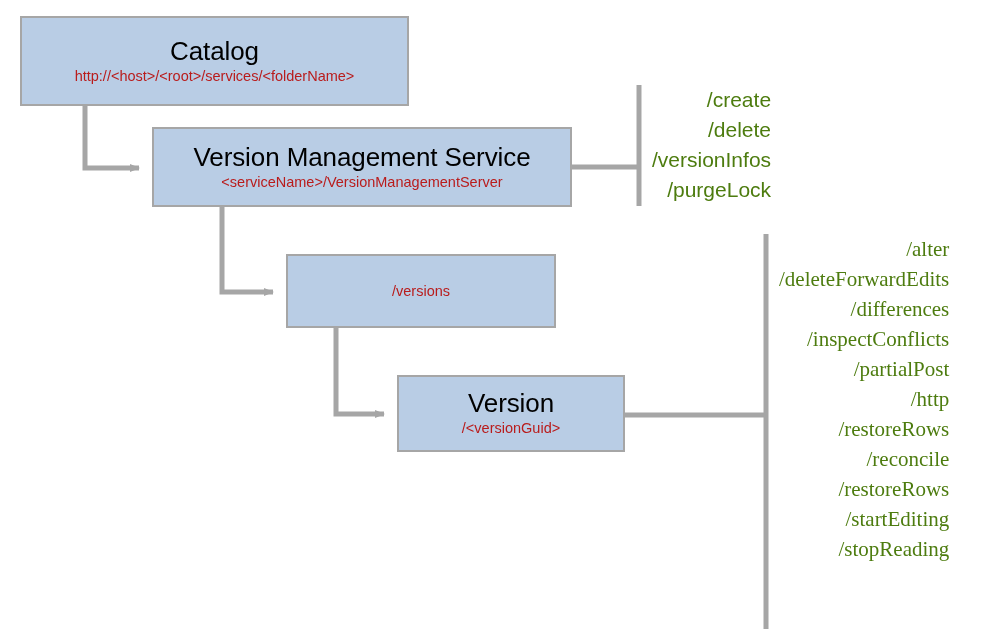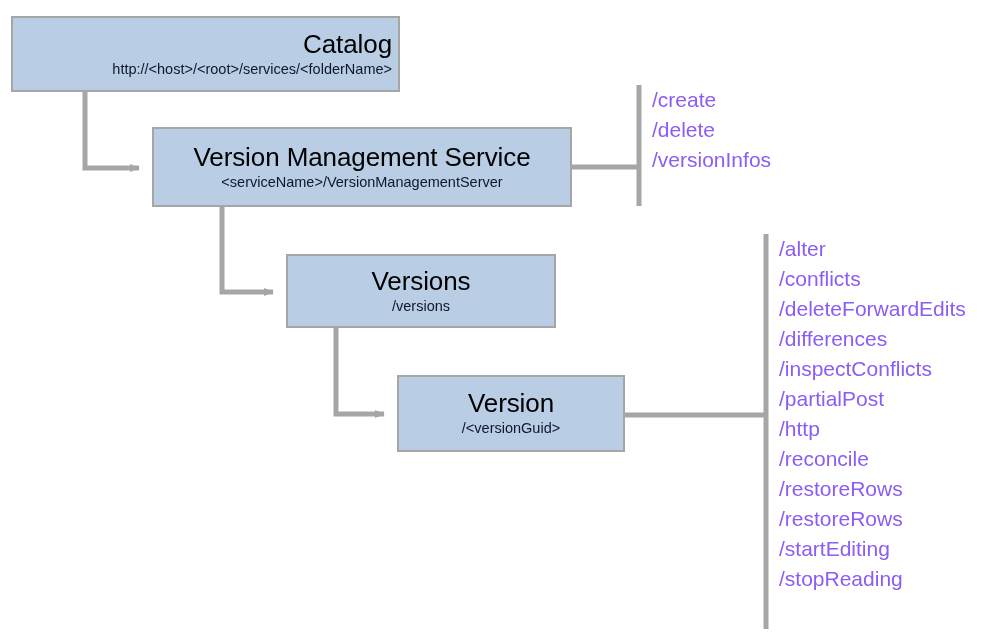--- a/index.html
+++ b/index.html
@@ -49,7 +49,7 @@
     white-space: nowrap;
   }
 
-  #box-catalog   { left: 11px;  top: 16px;  width: 389px; height: 76px; align-items: flex-end; }
+  #box-catalog   { left: 20px;  top: 16px;  width: 389px; height: 90px; }
   #box-vms       { left: 152px; top: 127px; width: 420px; height: 80px; }
   #box-versions  { left: 286px; top: 254px; width: 270px; height: 74px; }
   #box-version   { left: 397px; top: 375px; width: 228px; height: 77px; }

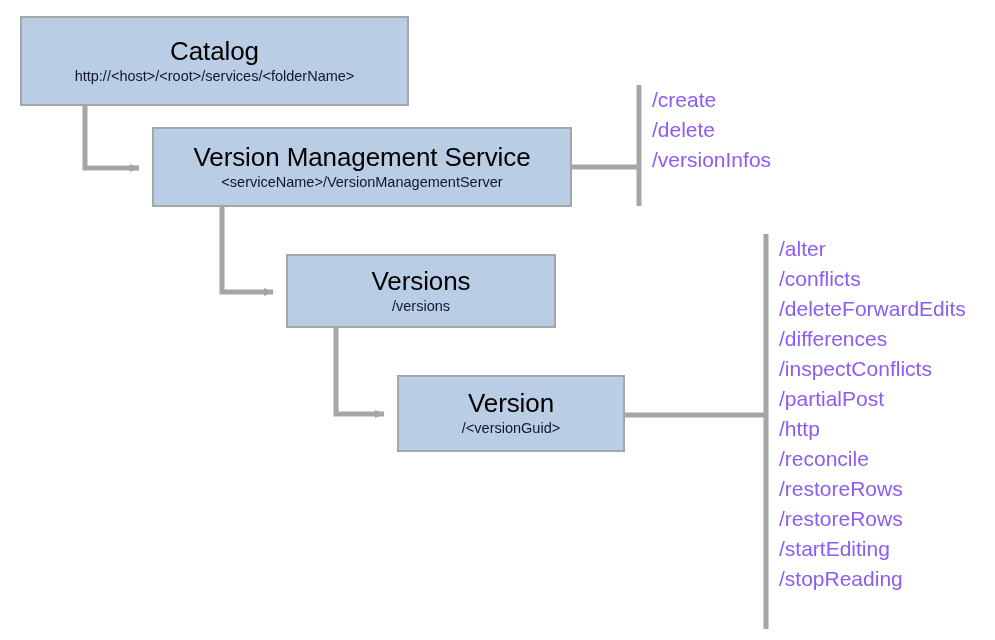--- a/index.html
+++ b/index.html
@@ -44,7 +44,7 @@
   .node-path {
     font-size: 14.5px;
     line-height: 1.2;
-    color: #0f172a;
+    color: #b91c1c;
     margin-top: 2px;
     white-space: nowrap;
   }

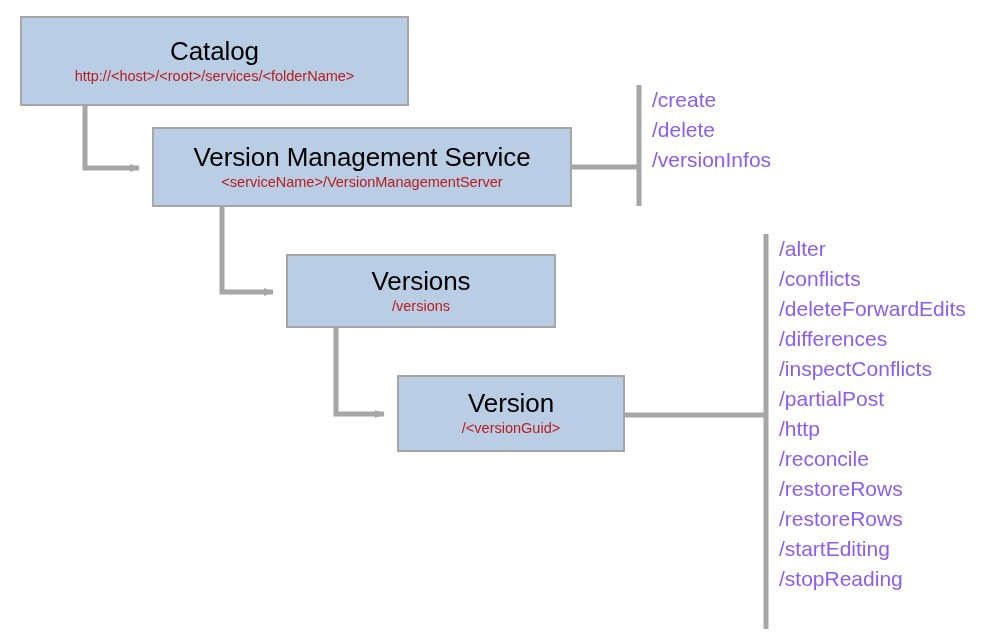--- a/index.html
+++ b/index.html
@@ -73,7 +73,8 @@
     white-space: nowrap;
   }
   .endpoint-item {
-    color: #8b5cf6;
+    color: #4d7c0f;
+    text-align: right;
   }
   #endpoints-service { left: 652px; top: 85px; }
   #endpoints-version { left: 779px; top: 234px; }

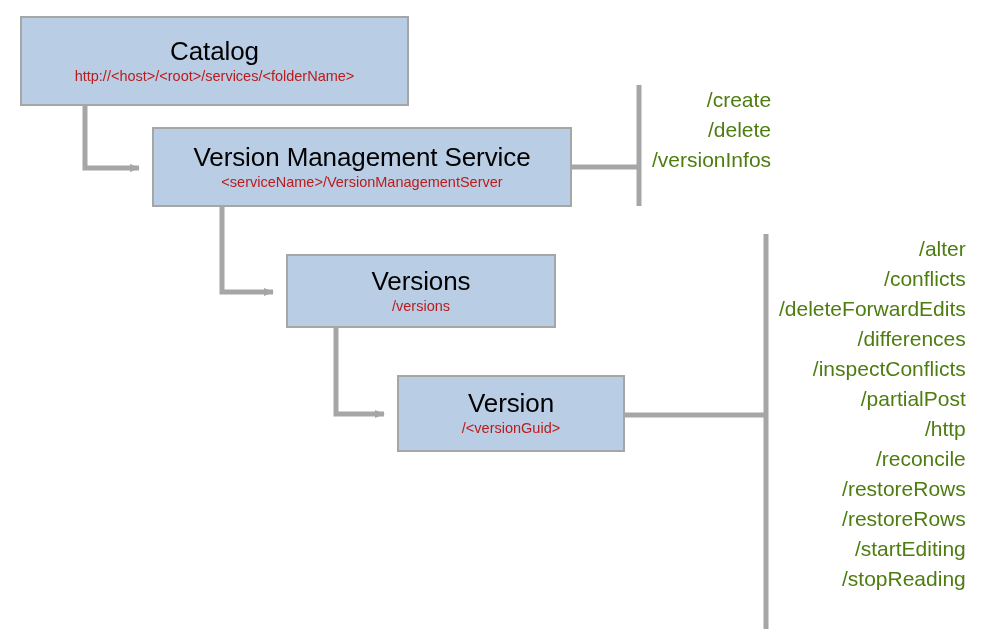--- a/index.html
+++ b/index.html
@@ -138,6 +138,7 @@
       <div class="endpoint-item">/create</div>
       <div class="endpoint-item">/delete</div>
       <div class="endpoint-item">/versionInfos</div>
+      <div class="endpoint-item">/purgeLock</div>
     </div>
 
   <div class="endpoint-list" id="endpoints-version">

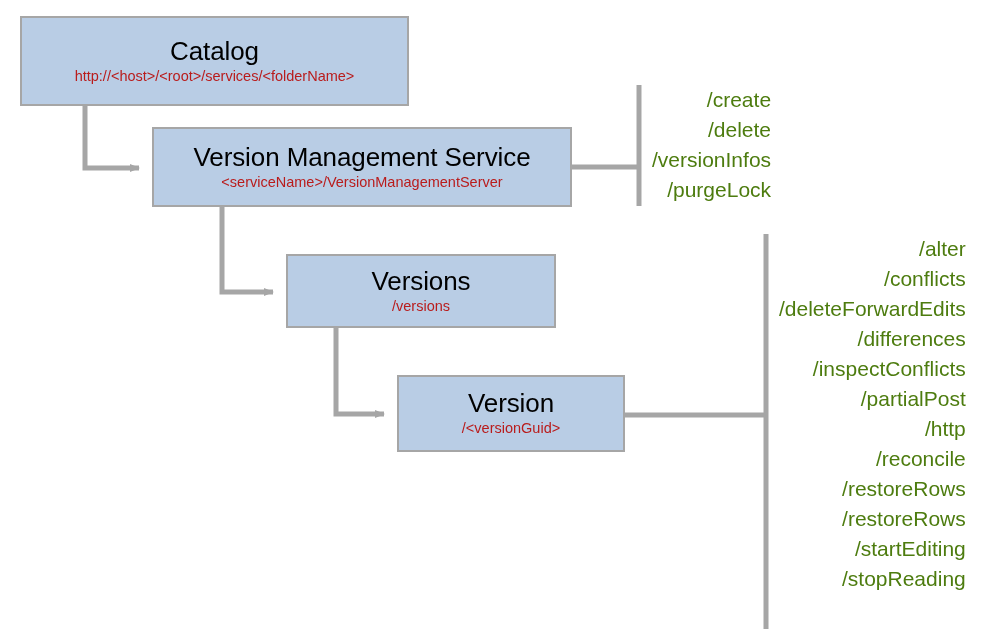--- a/index.html
+++ b/index.html
@@ -77,7 +77,7 @@
     text-align: right;
   }
   #endpoints-service { left: 652px; top: 85px; }
-  #endpoints-version { left: 779px; top: 234px; }
+  #endpoints-version { left: 779px; top: 234px; font-family: Liberation Serif, serif; }
 </style>
 </head>
 <body>

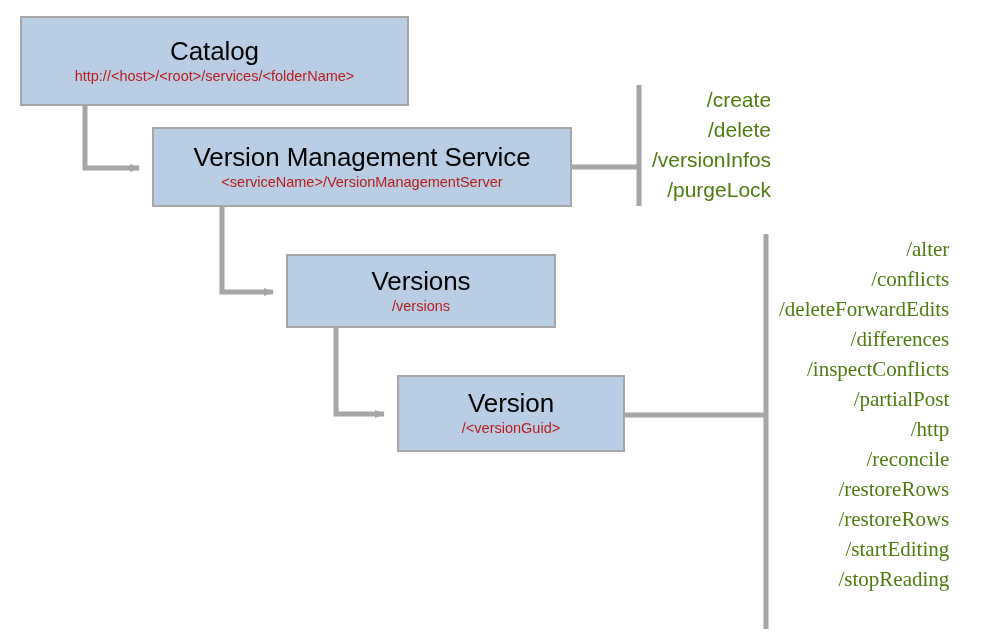--- a/index.html
+++ b/index.html
@@ -125,7 +125,6 @@
   </div>
 
   <div class="node-box" id="box-versions">
-    <div class="node-title">Versions</div>
     <div class="node-path">/versions</div>
   </div>
 

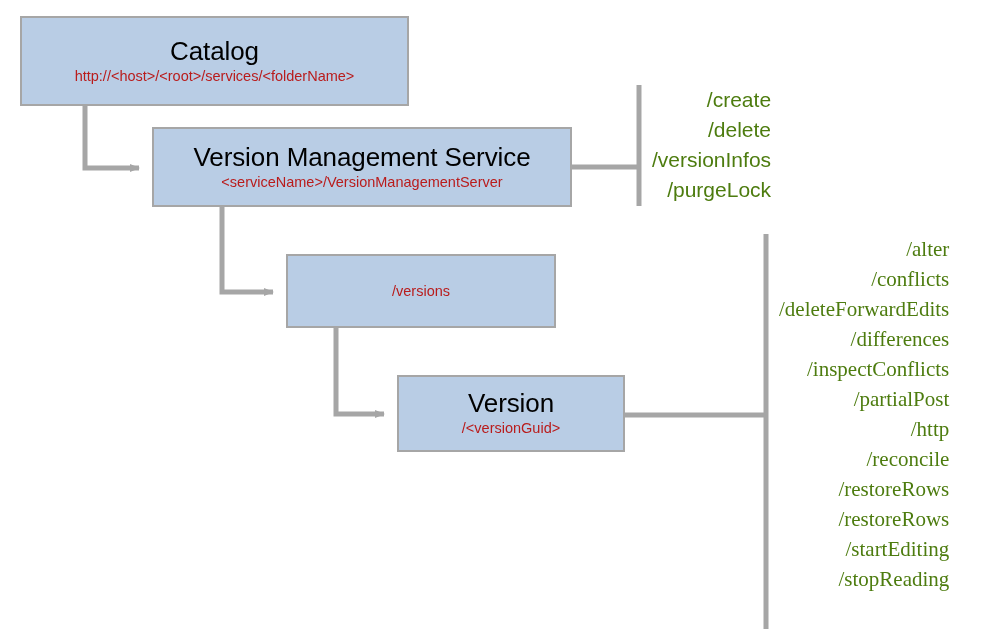--- a/index.html
+++ b/index.html
@@ -142,7 +142,6 @@
 
   <div class="endpoint-list" id="endpoints-version">
       <div class="endpoint-item">/alter</div>
-      <div class="endpoint-item">/conflicts</div>
       <div class="endpoint-item">/deleteForwardEdits</div>
       <div class="endpoint-item">/differences</div>
       <div class="endpoint-item">/inspectConflicts</div>

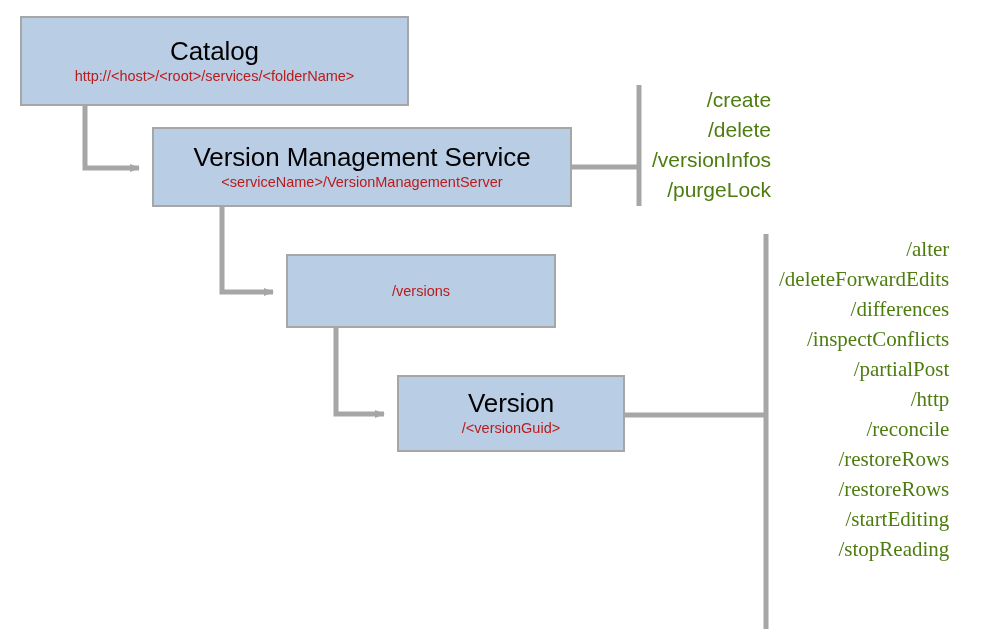--- a/index.html
+++ b/index.html
@@ -147,8 +147,8 @@
       <div class="endpoint-item">/inspectConflicts</div>
       <div class="endpoint-item">/partialPost</div>
       <div class="endpoint-item">/http</div>
+      <div class="endpoint-item">/restoreRows</div>
       <div class="endpoint-item">/reconcile</div>
-      <div class="endpoint-item">/restoreRows</div>
       <div class="endpoint-item">/restoreRows</div>
       <div class="endpoint-item">/startEditing</div>
       <div class="endpoint-item">/stopReading</div>

